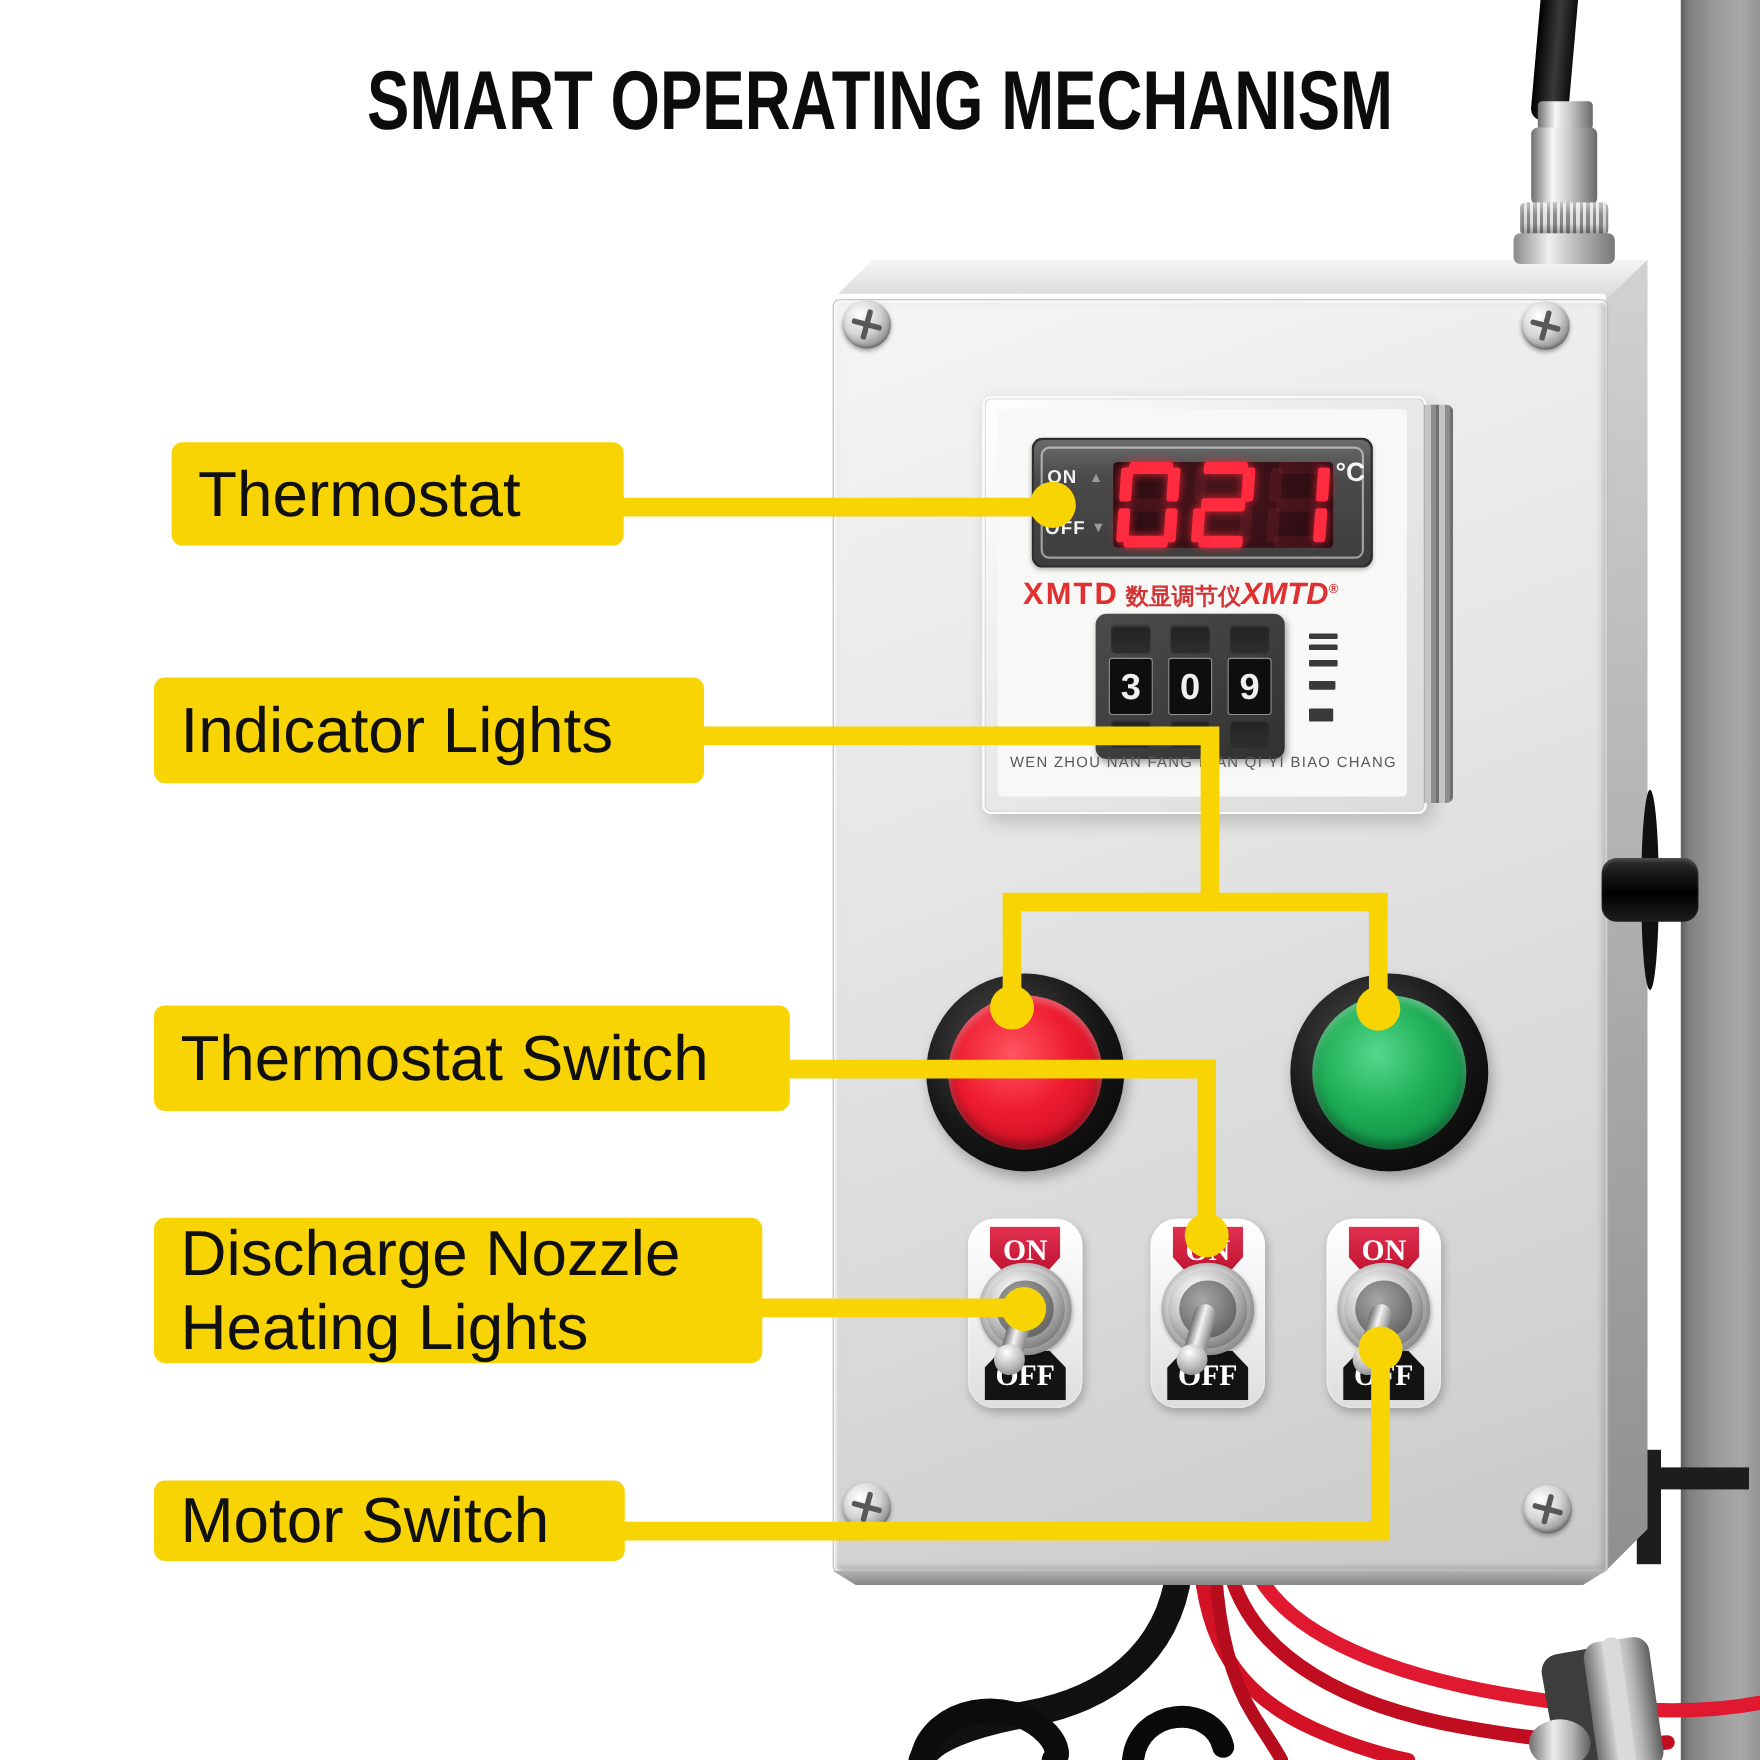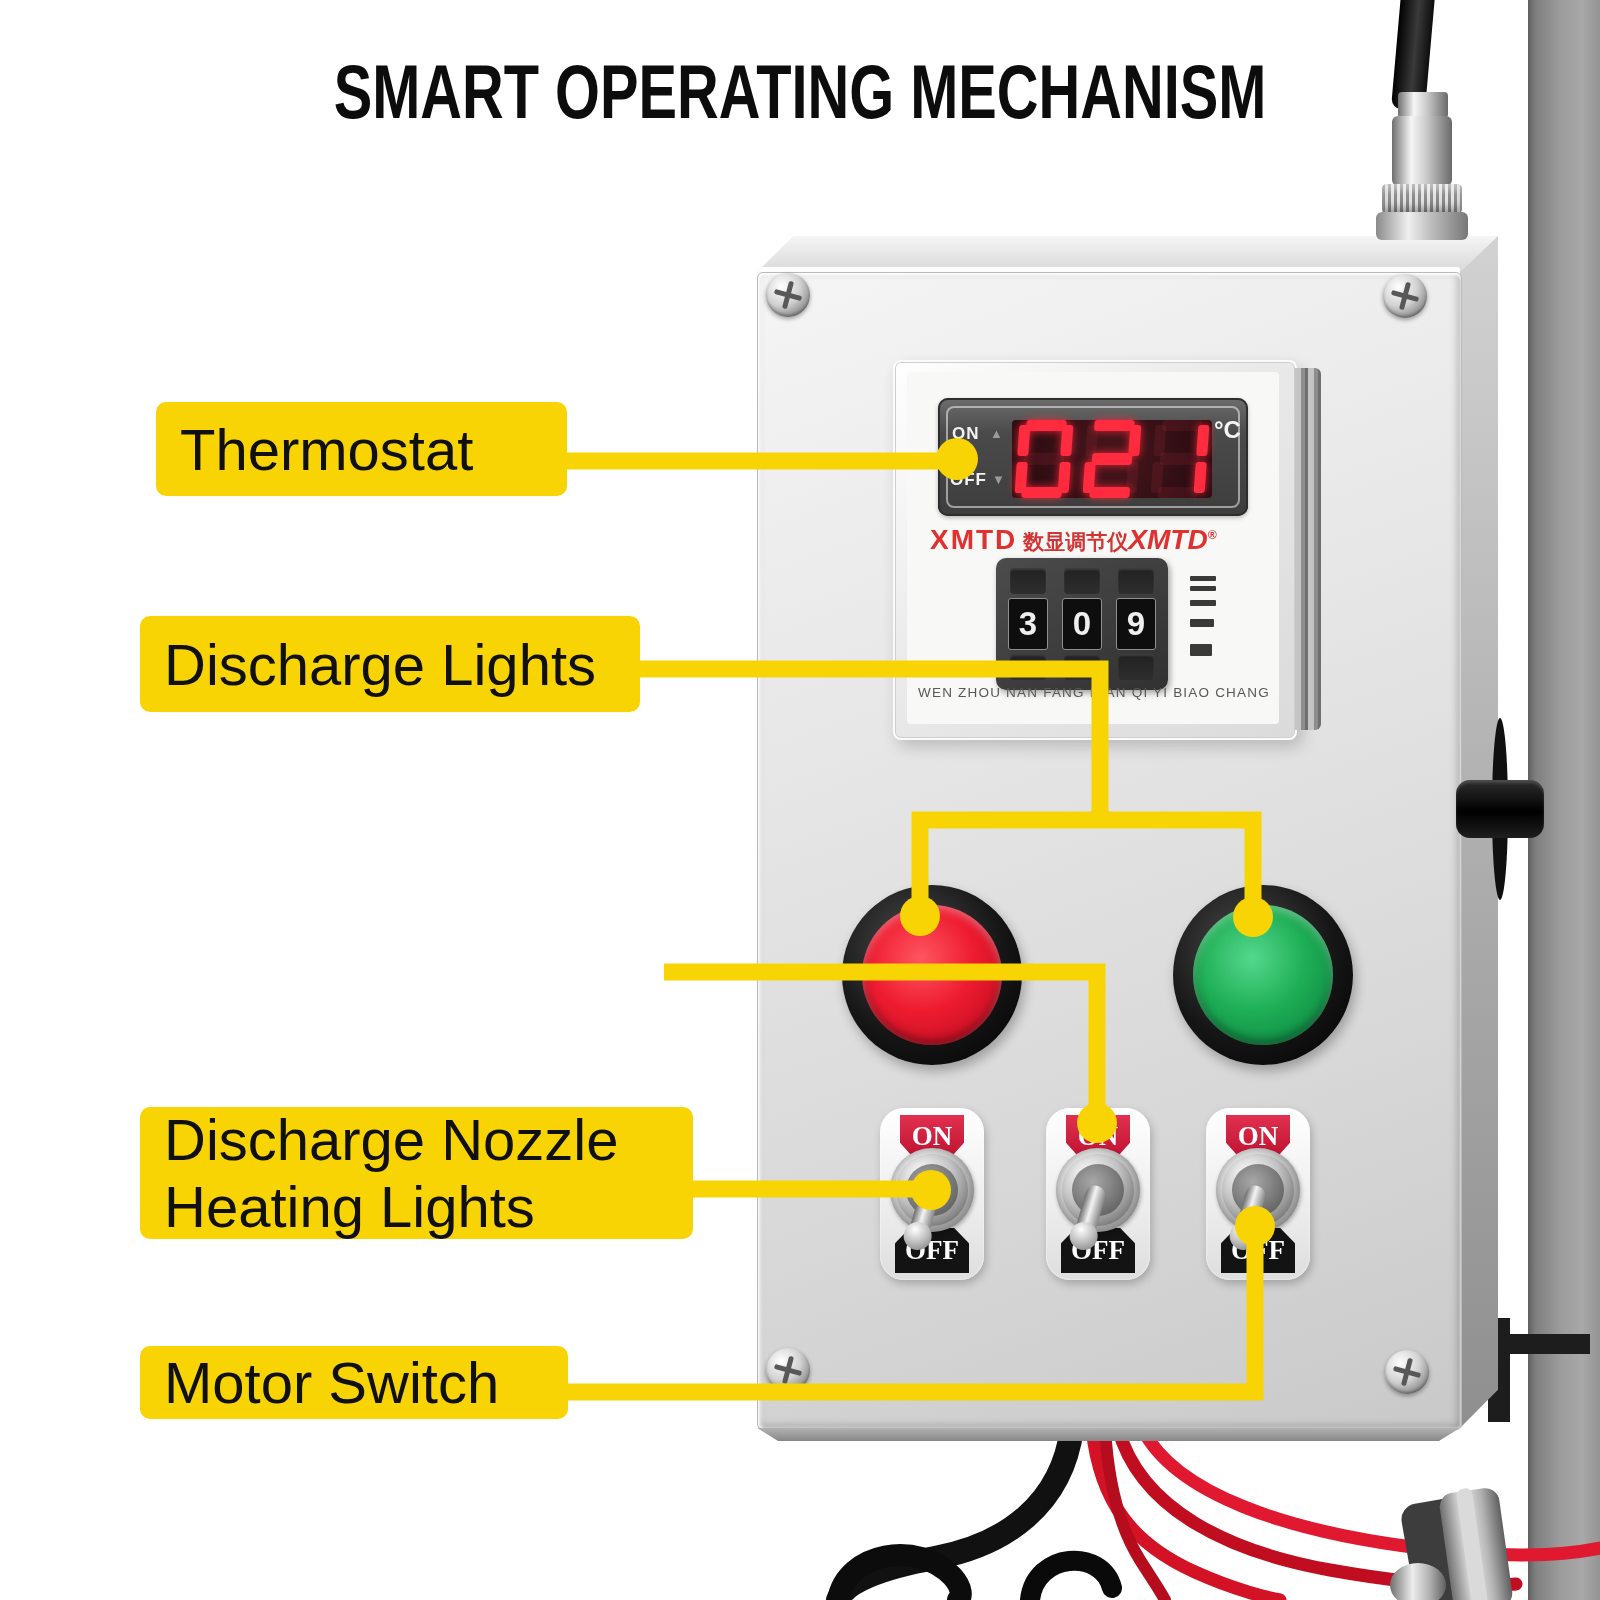--- a/index.html
+++ b/index.html
@@ -334,7 +334,7 @@
     <span>Thermostat</span>
   </div>
   <div id="lbl-indicator" class="callout">
-    <span>Discharge Lights</span>
+    <span>Indicator Lights</span>
   </div>
   <div id="lbl-discharge" class="callout">
     <span class="two-line">

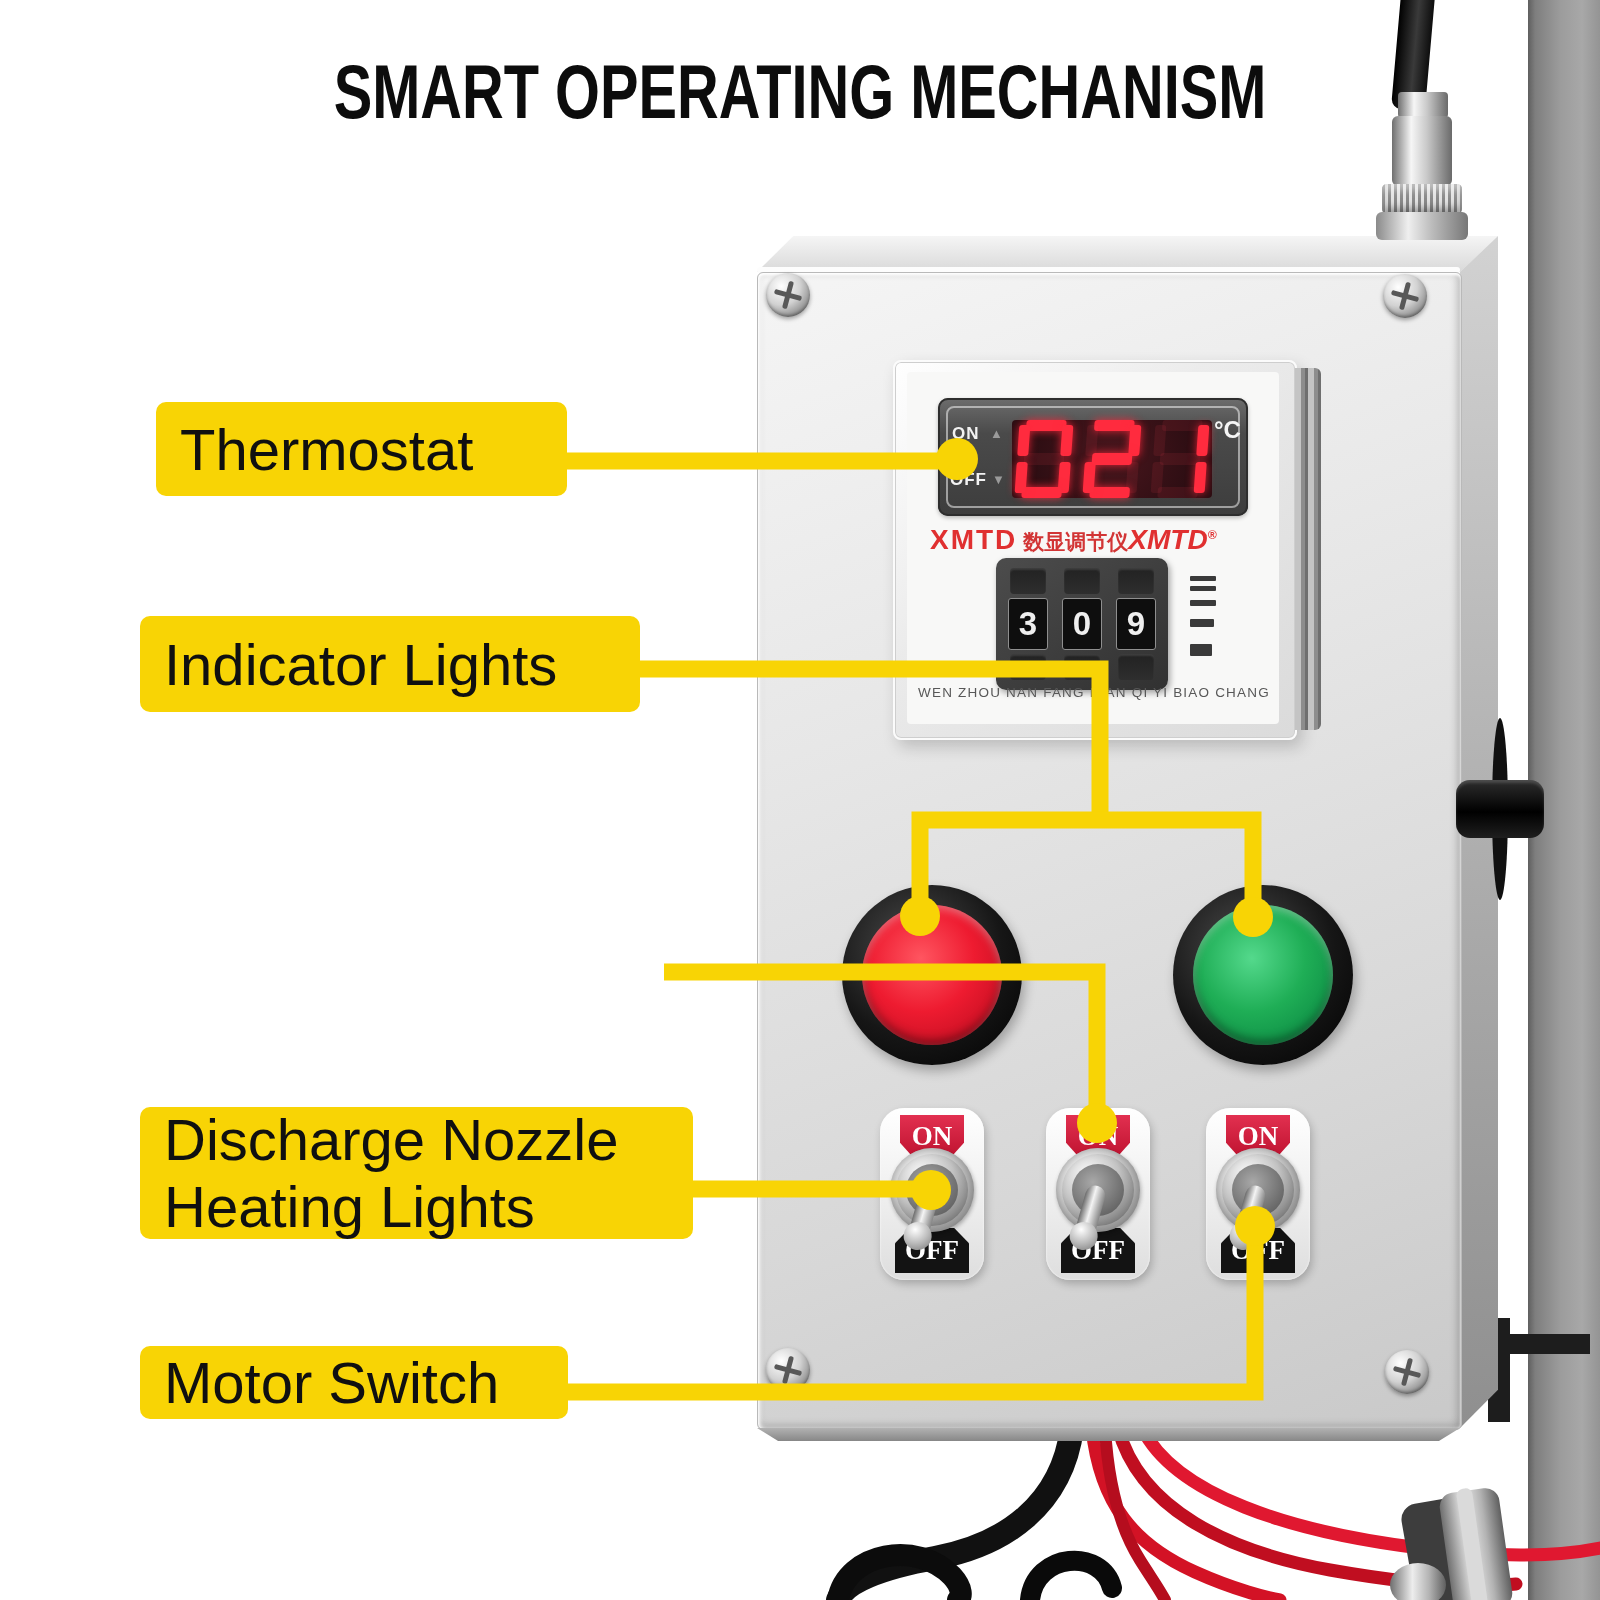--- a/index.html
+++ b/index.html
@@ -336,6 +336,9 @@
   <div id="lbl-indicator" class="callout">
     <span>Indicator Lights</span>
   </div>
+  <div id="lbl-thermo-switch" class="callout">
+    <span>Thermostat Switch</span>
+  </div>
   <div id="lbl-discharge" class="callout">
     <span class="two-line">
       <span style="display:block;">Discharge Nozzle</span>

